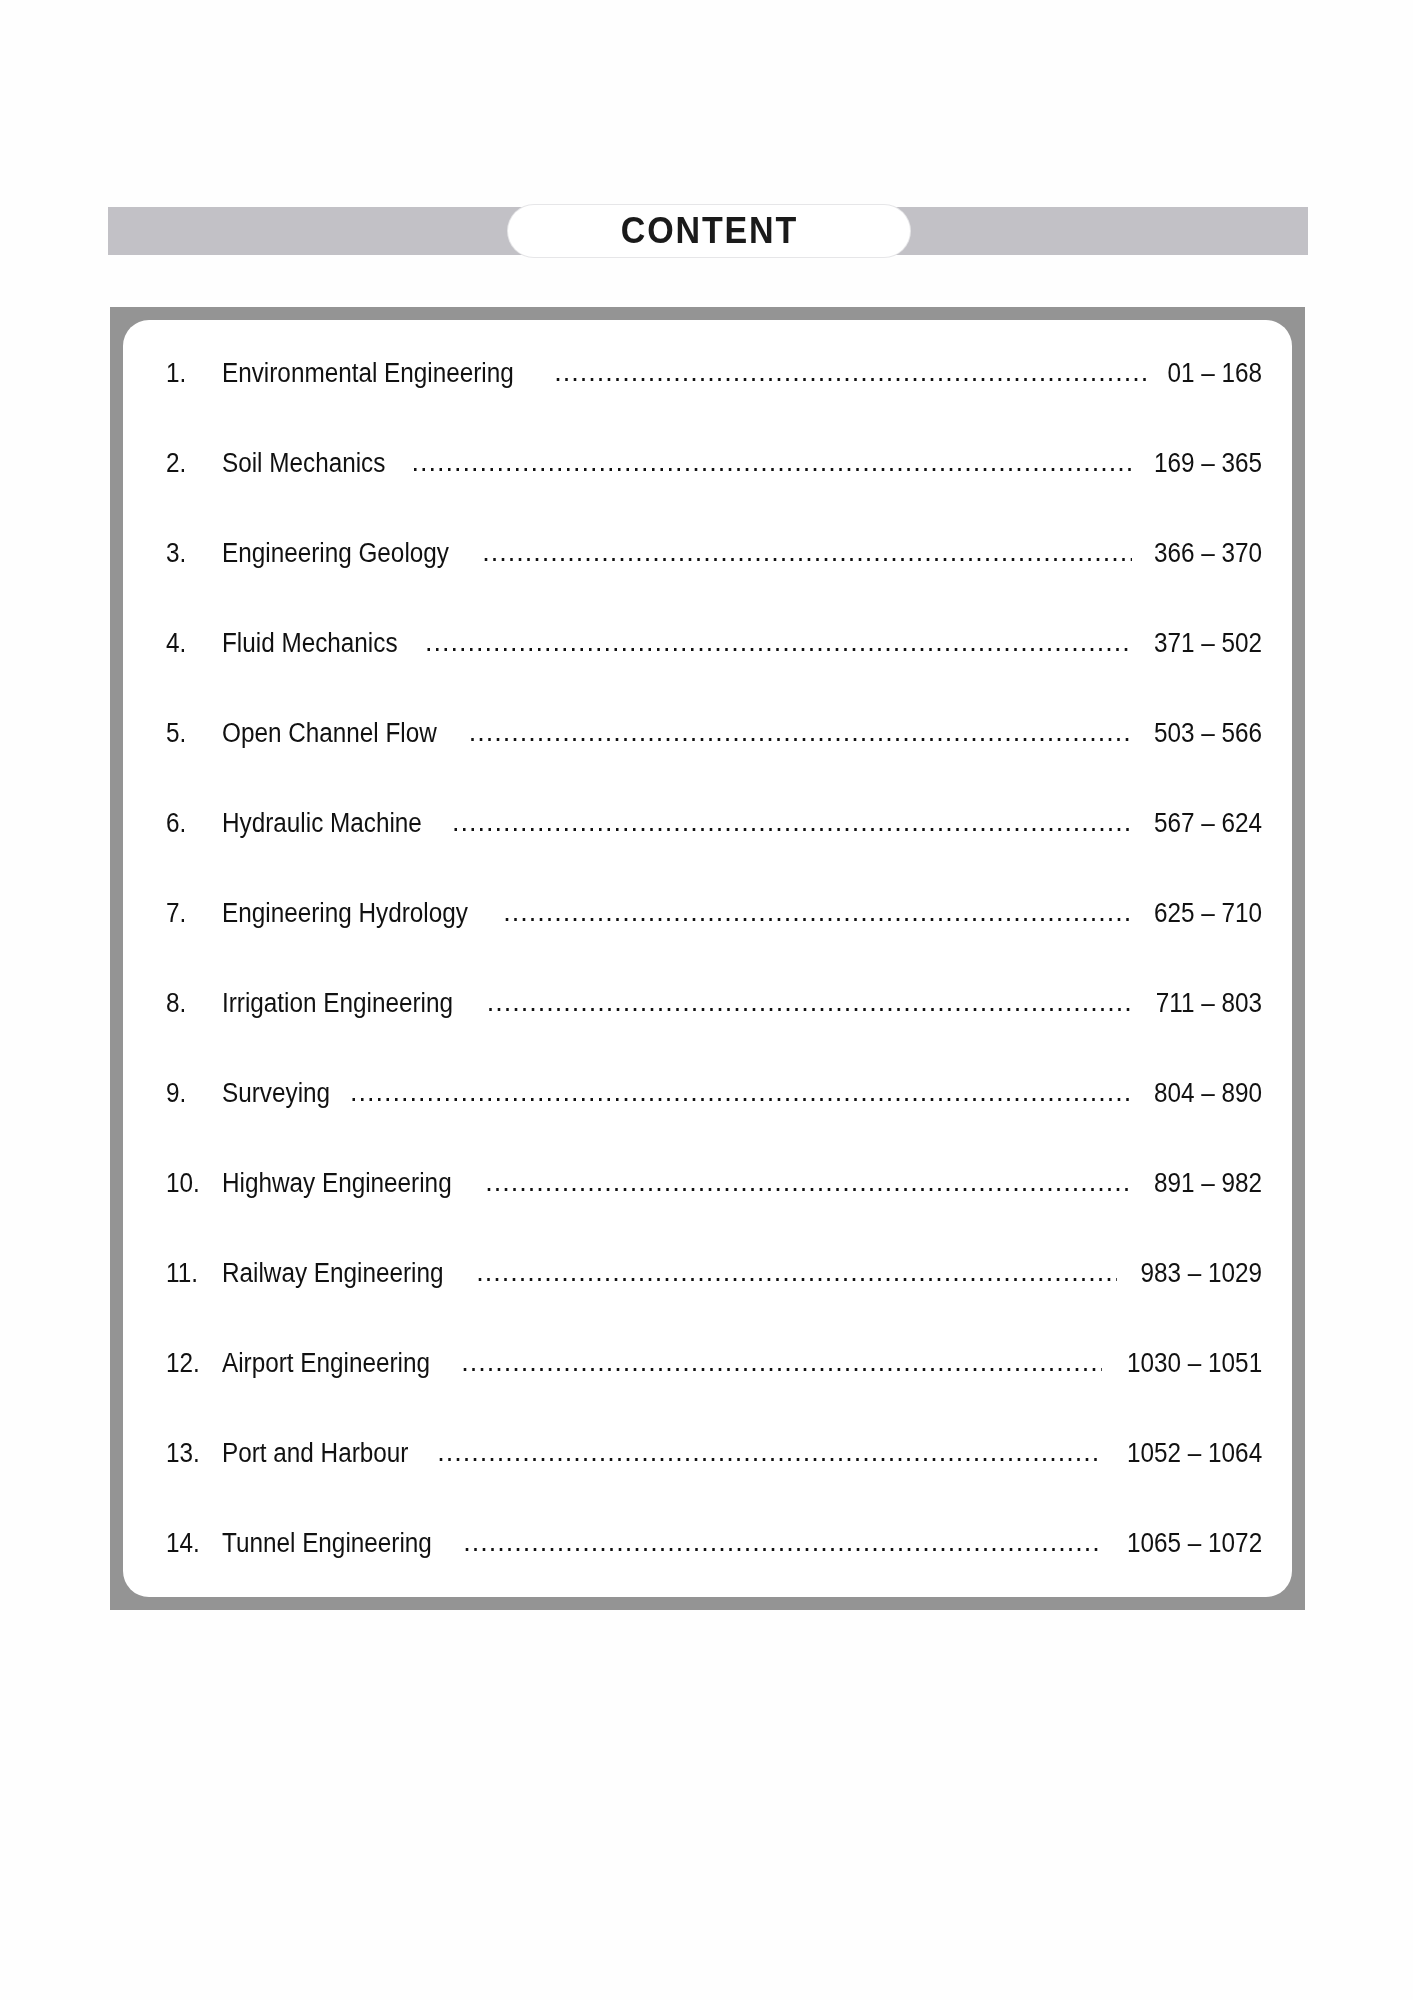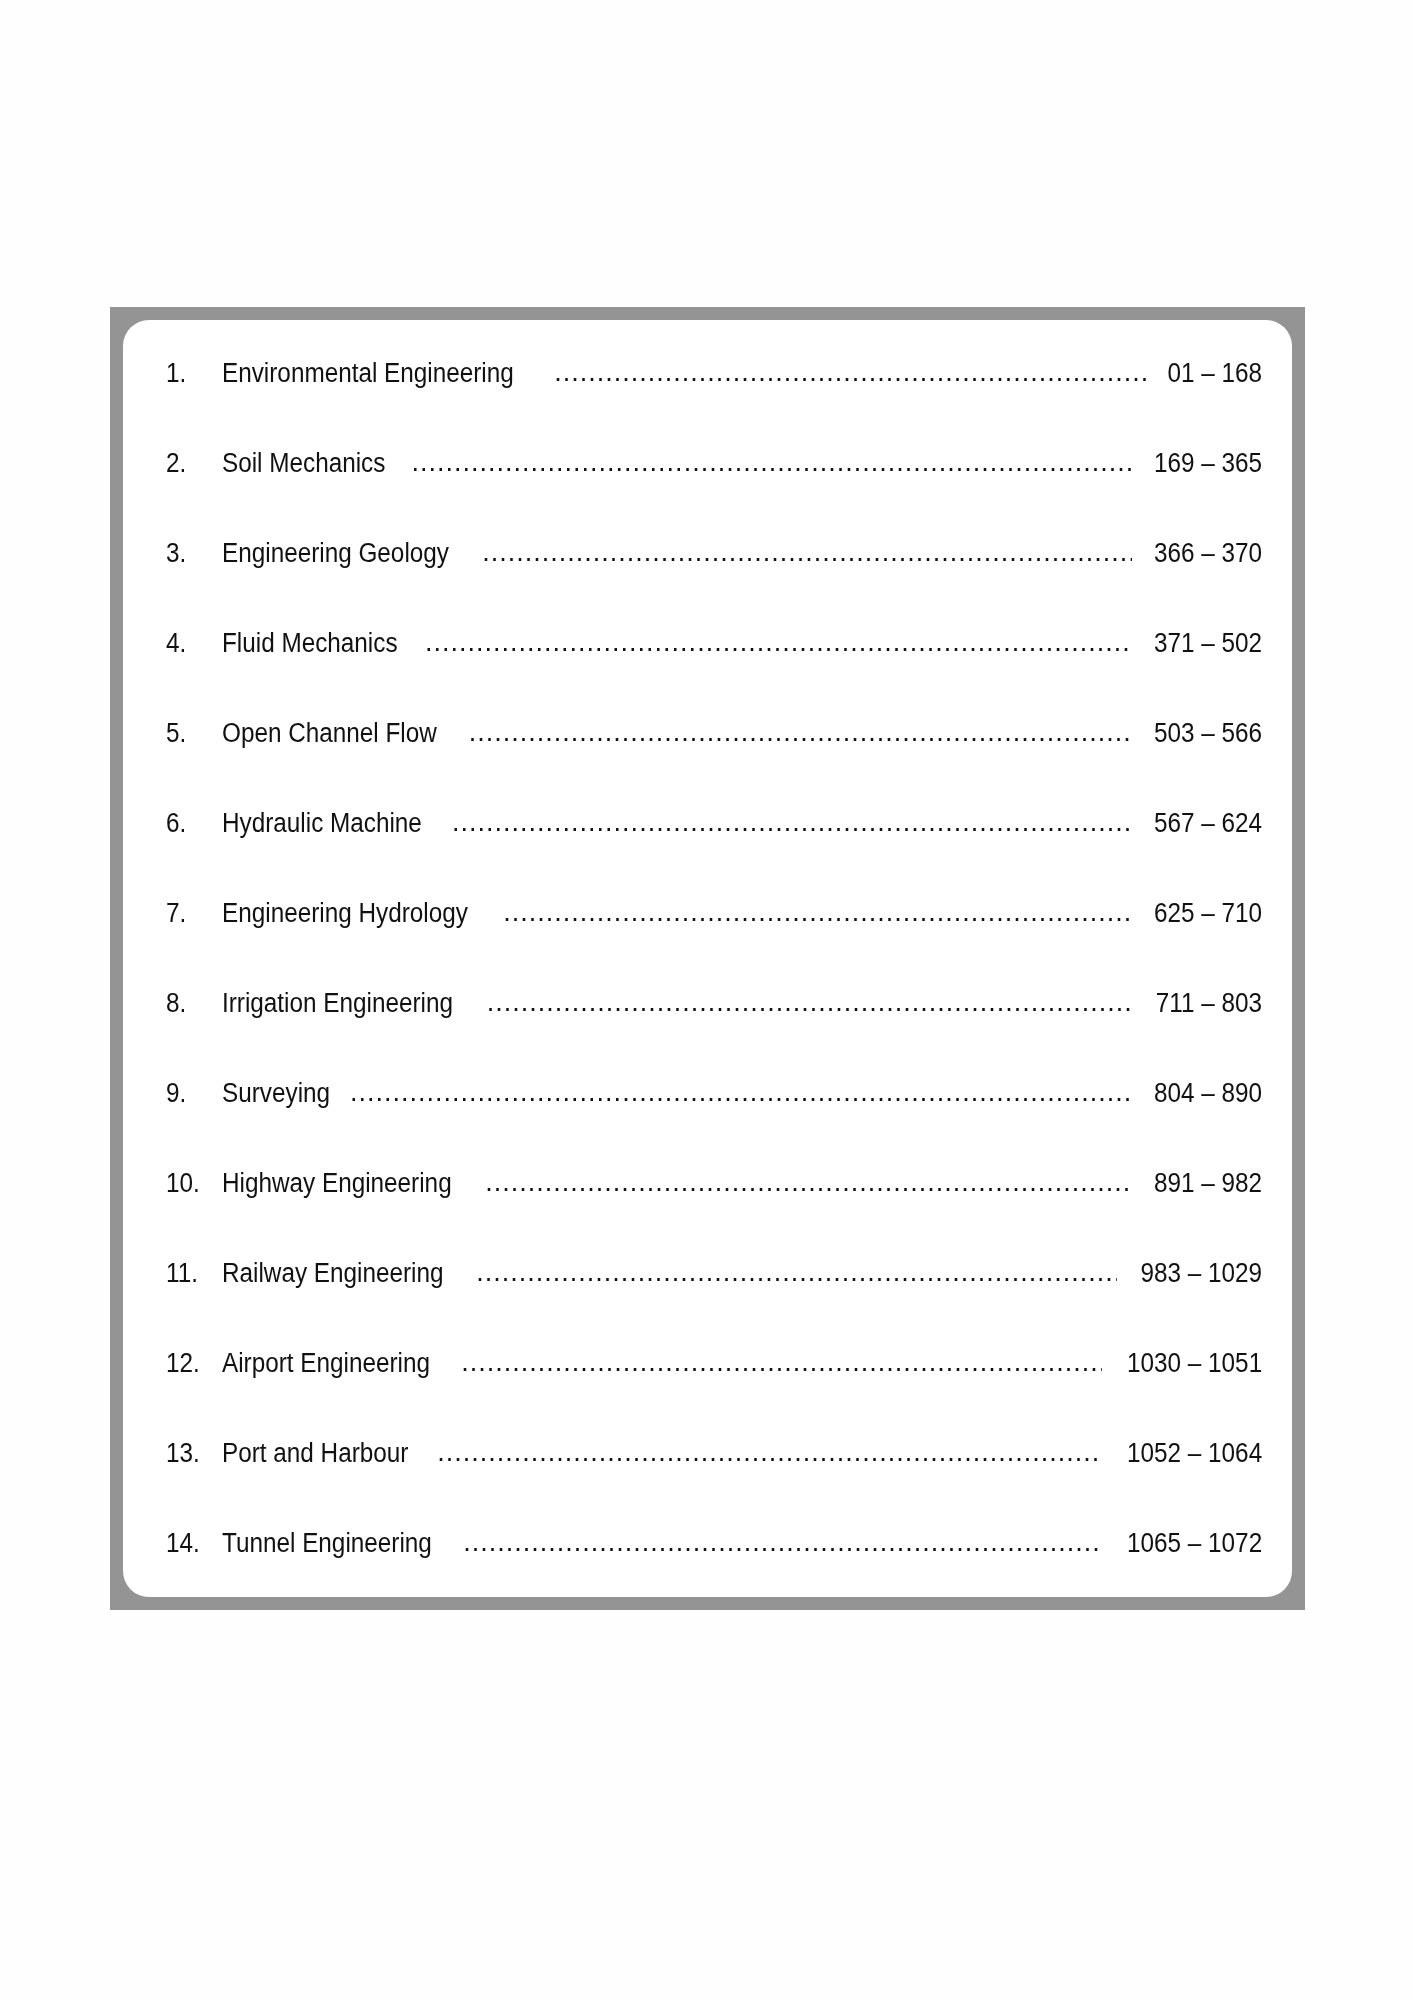--- a/index.html
+++ b/index.html
@@ -143,6 +143,11 @@
 
 <div class="page">
 
+  <div class="header-band">
+    <div class="title-pill">
+      <span class="title-text">CONTENT</span>
+    </div>
+  </div>
 
   <div class="toc-frame">
     <div class="toc-inner">

